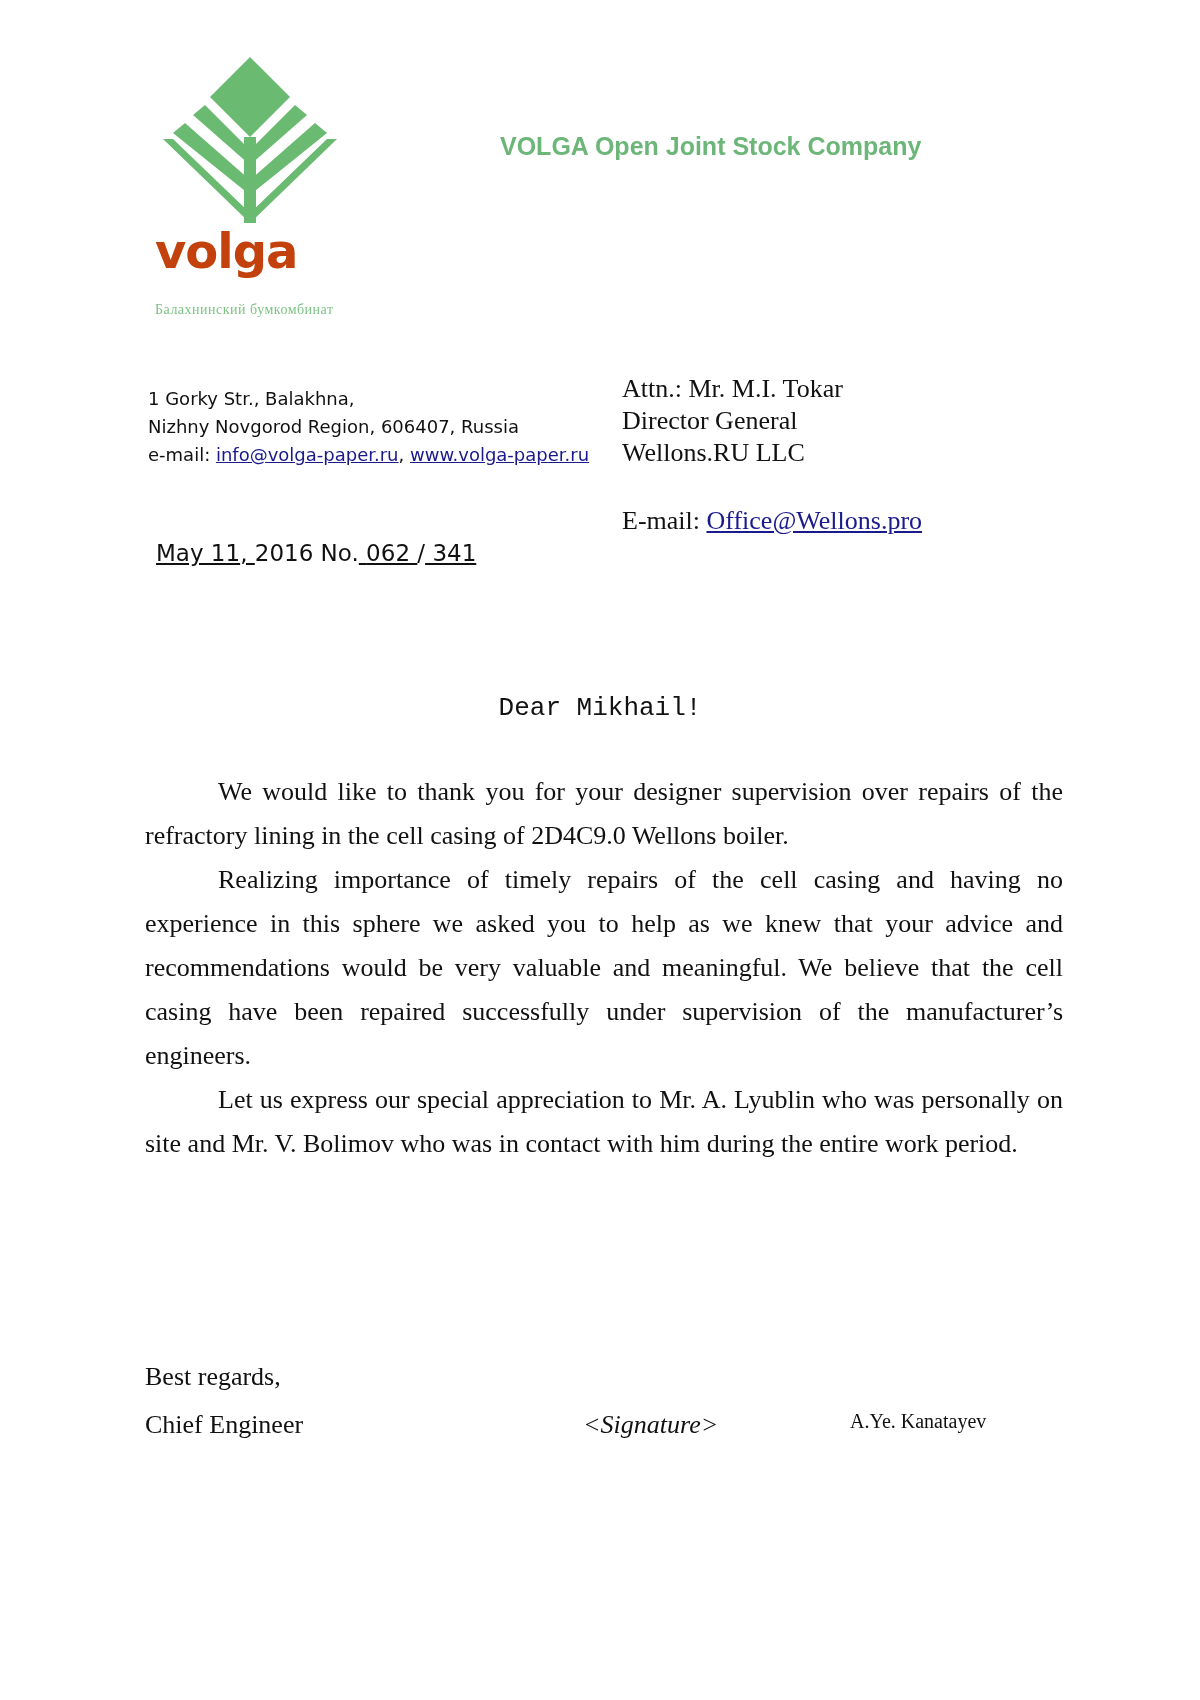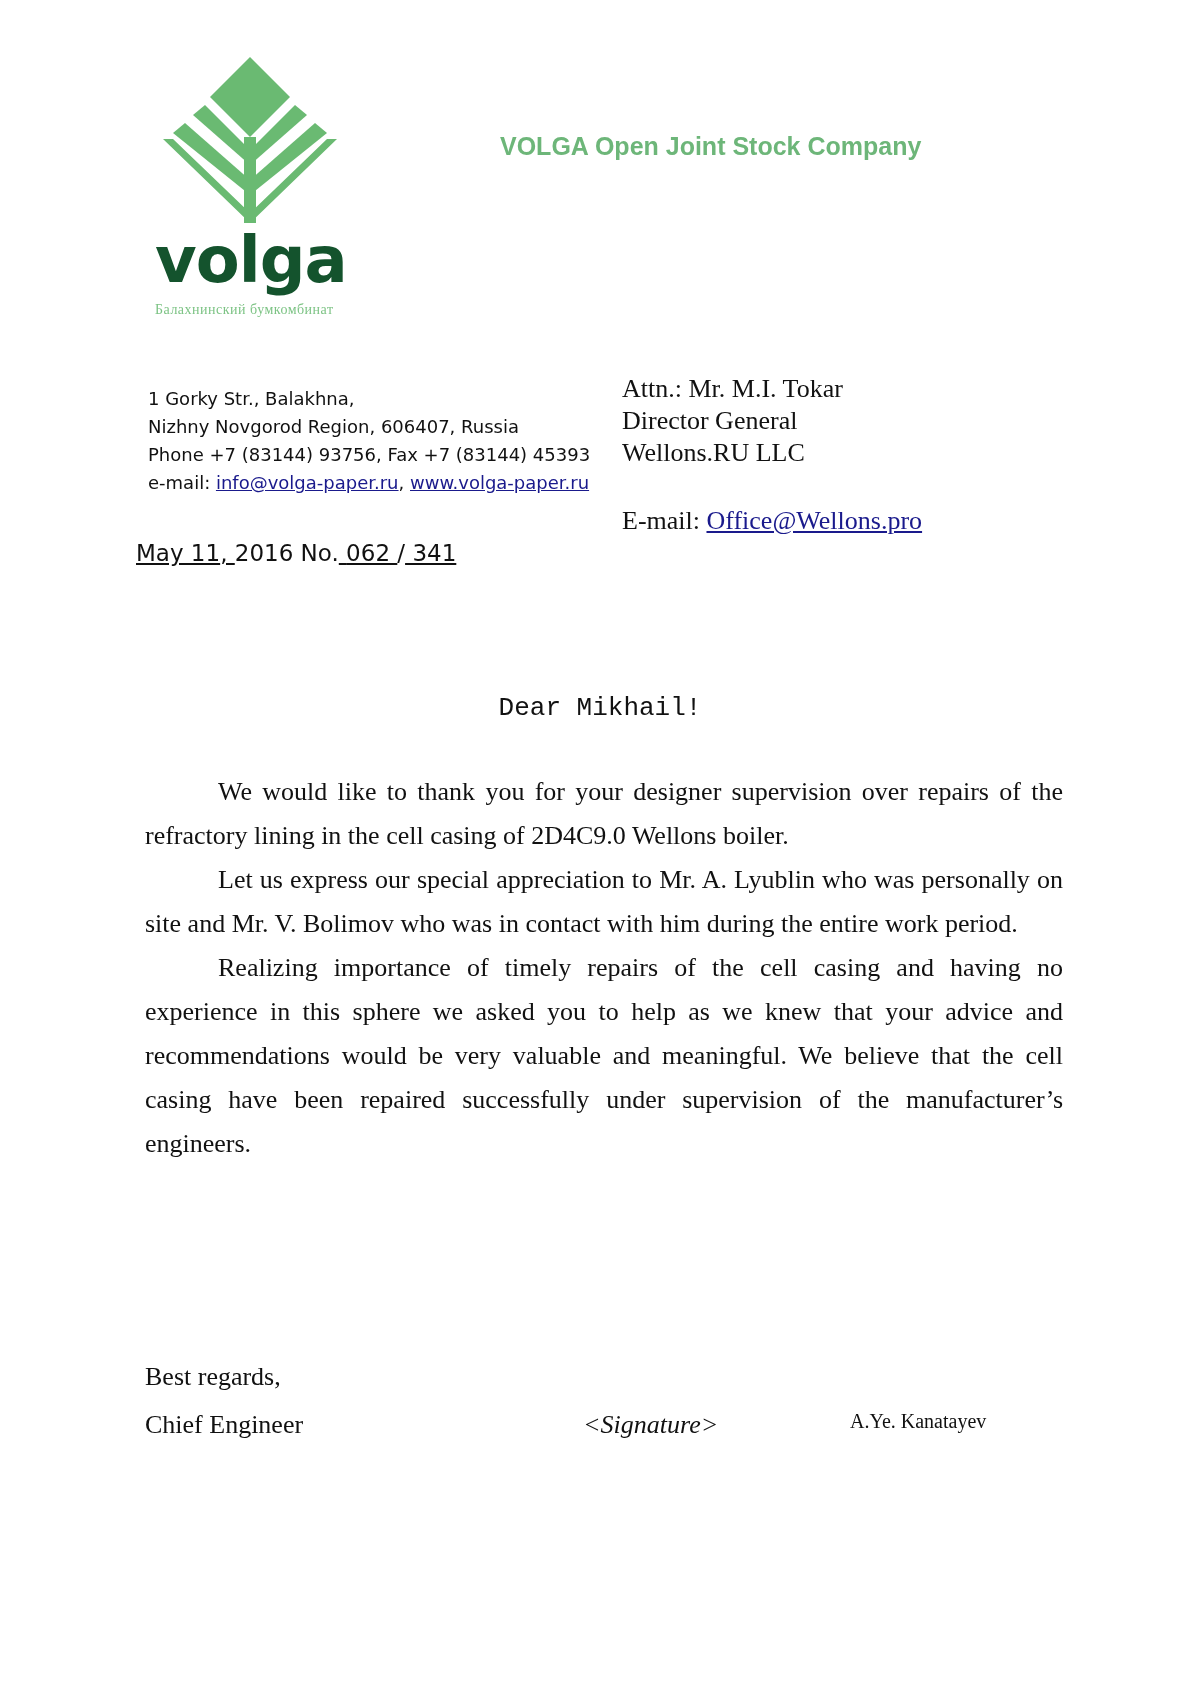--- a/index.html
+++ b/index.html
@@ -7,8 +7,8 @@
     .abs { position: absolute; }
     .logo { left: 155px; top: 55px; width: 200px; height: 270px; }
     .logo svg { display: block; }
-    .logo-word { position: absolute; left: 0; top: 168px; width: 190px; text-align: center;
-      font-family: "DejaVu Sans", sans-serif; font-weight: bold; font-size: 64px; color: #14532d; letter-spacing: -1px; }
+    .logo-word { position: absolute; left: 0; top: 168px; width: 190px; text-align: left;
+      font-family: "DejaVu Sans", sans-serif; font-weight: bold; font-size: 48px; color: #c2410c; letter-spacing: -1px; }
     .logo-sub { position: absolute; left: 0; top: 247px; width: 190px; text-align: left;
       font-family: Liberation Serif, serif; font-size: 14px; color: #7cc384; letter-spacing: 0.5px; }
     .company { left: 500px; top: 132px; font-family: "Liberation Sans", sans-serif; font-weight: bold;

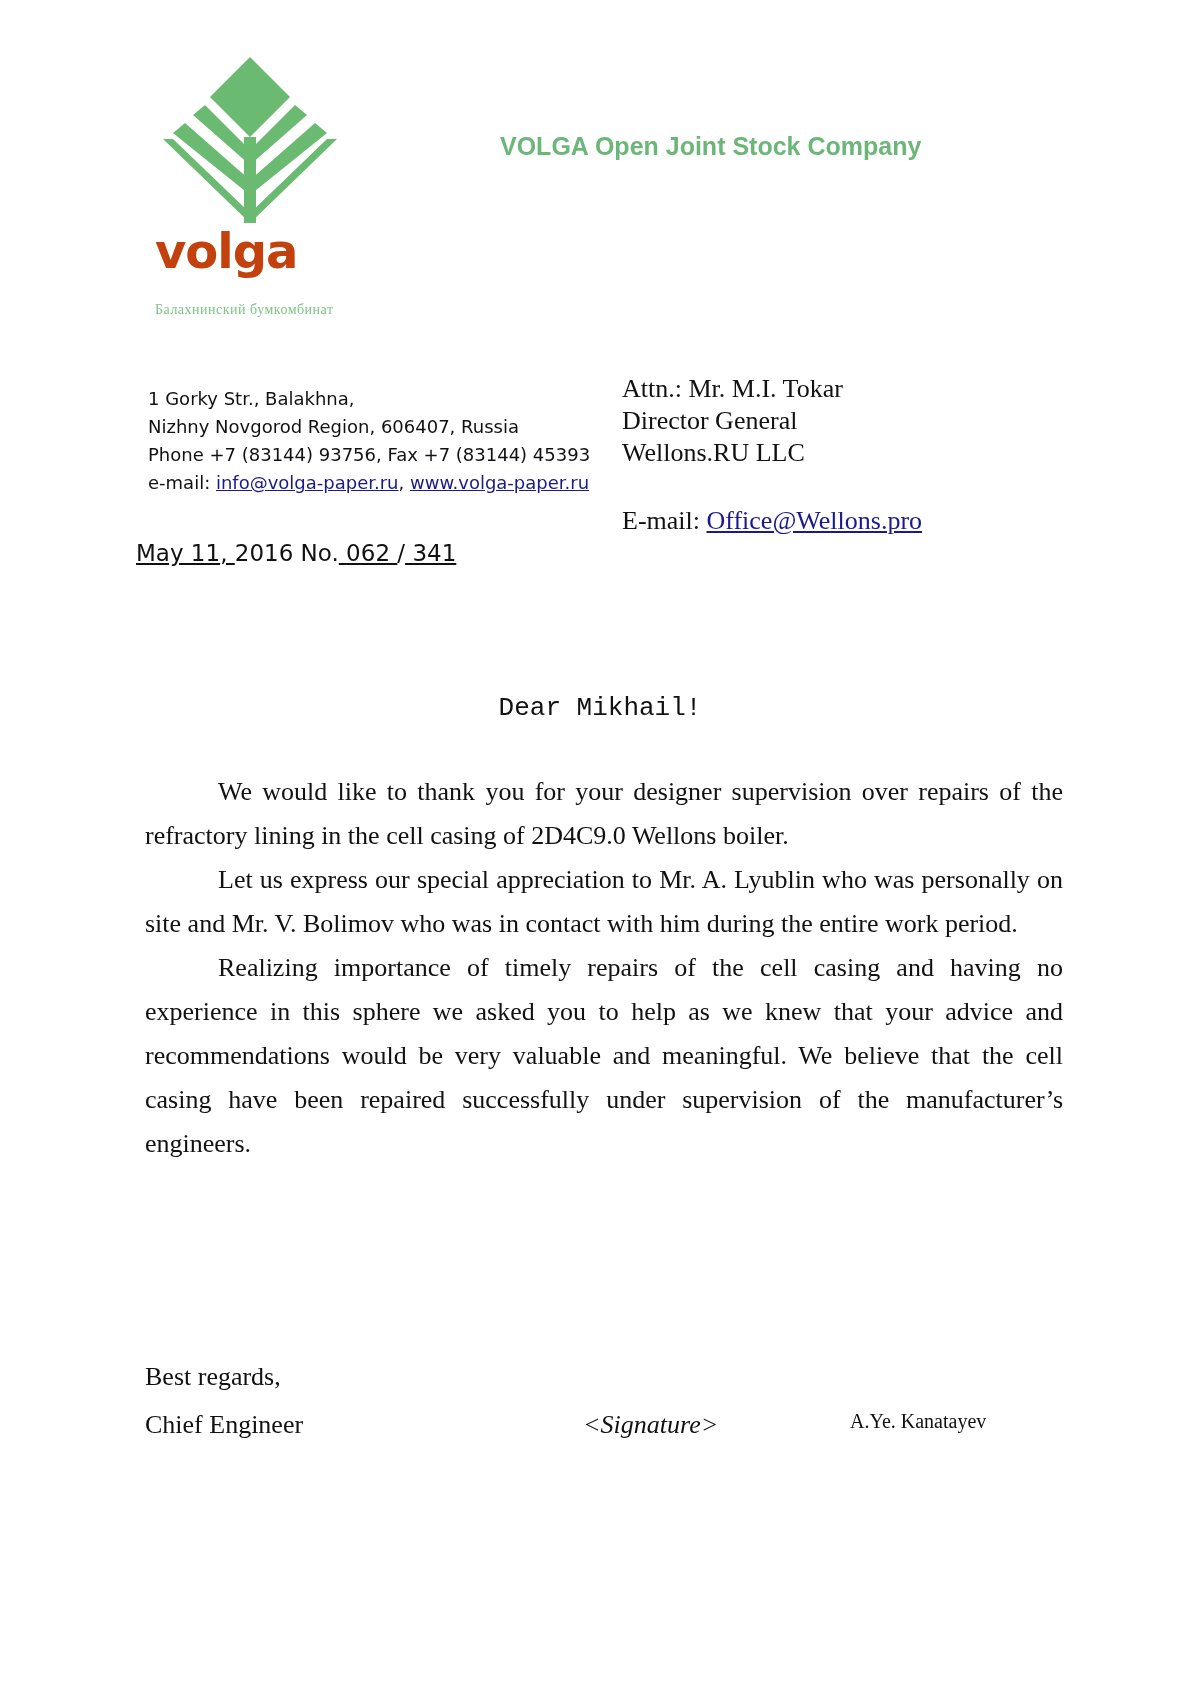--- a/index.html
+++ b/index.html
@@ -57,7 +57,6 @@
 <div class="abs addr">
   <div>1 Gorky Str., Balakhna,</div>
   <div>Nizhny Novgorod Region, 606407, Russia</div>
-  <div>Phone +7 (83144) 93756, Fax +7 (83144) 45393</div>
   <div><span>e-mail: </span><a>info@volga-paper.ru</a><span>, </span><a>www.volga-paper.ru</a></div>
 </div>
 

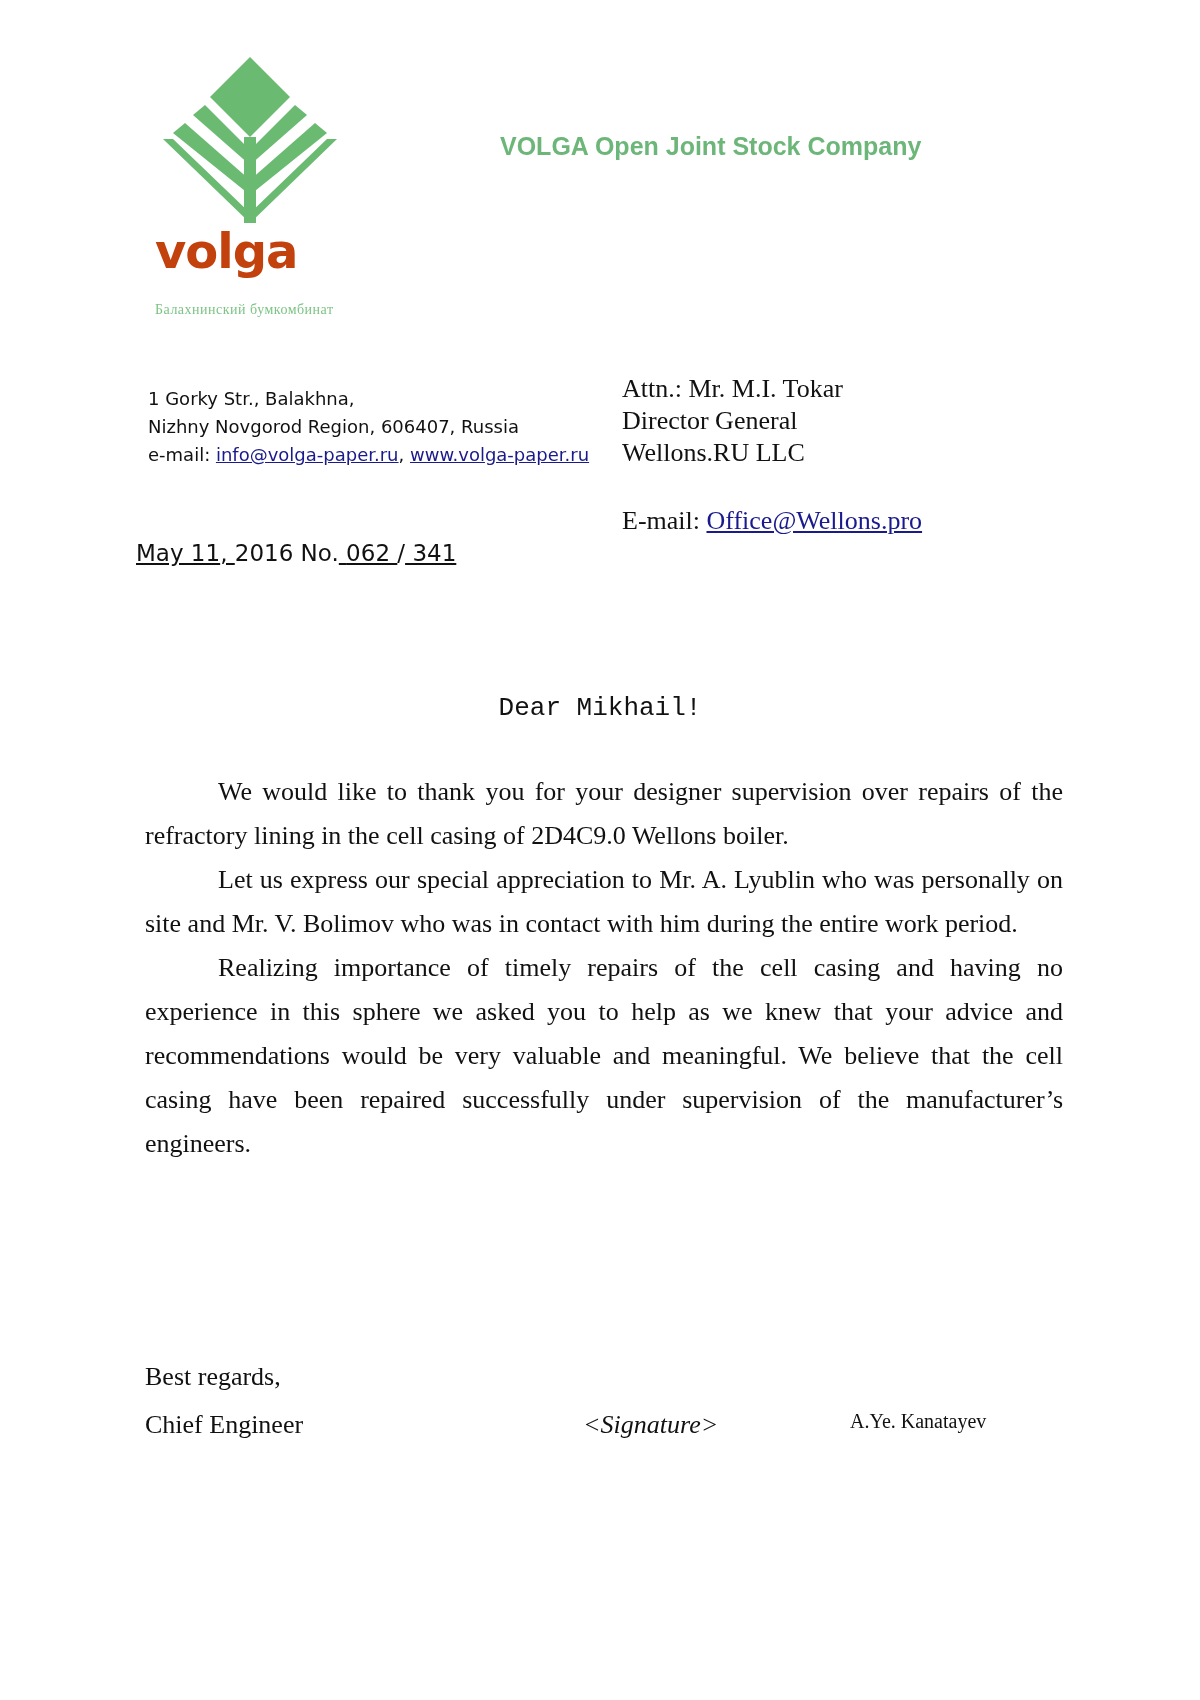--- a/index.html
+++ b/index.html
@@ -15,7 +15,7 @@
       font-size: 25px; color: #6db679; }
     .addr { left: 148px; top: 385px; font-family: "DejaVu Sans", sans-serif; font-size: 18px; line-height: 28px; color: #111; }
     .addr a { color: #1a1a8c; text-decoration: underline; }
-    .dateline { left: 136px; top: 540px; font-family: "DejaVu Sans", sans-serif; font-size: 23px; color: #111; }
+    .dateline { left: 156px; top: 540px; font-family: "DejaVu Sans", sans-serif; font-size: 23px; color: #111; }
     .dateline .u { text-decoration: underline; }
     .attn { left: 622px; top: 350px; font-family: "Liberation Serif", serif; font-size: 26px; line-height: 32px; color: #111; margin-top: 23px; }
     .contact { left: 622px; top: 505px; font-family: "Liberation Serif", serif; font-size: 26px; line-height: 32px; color: #111; }

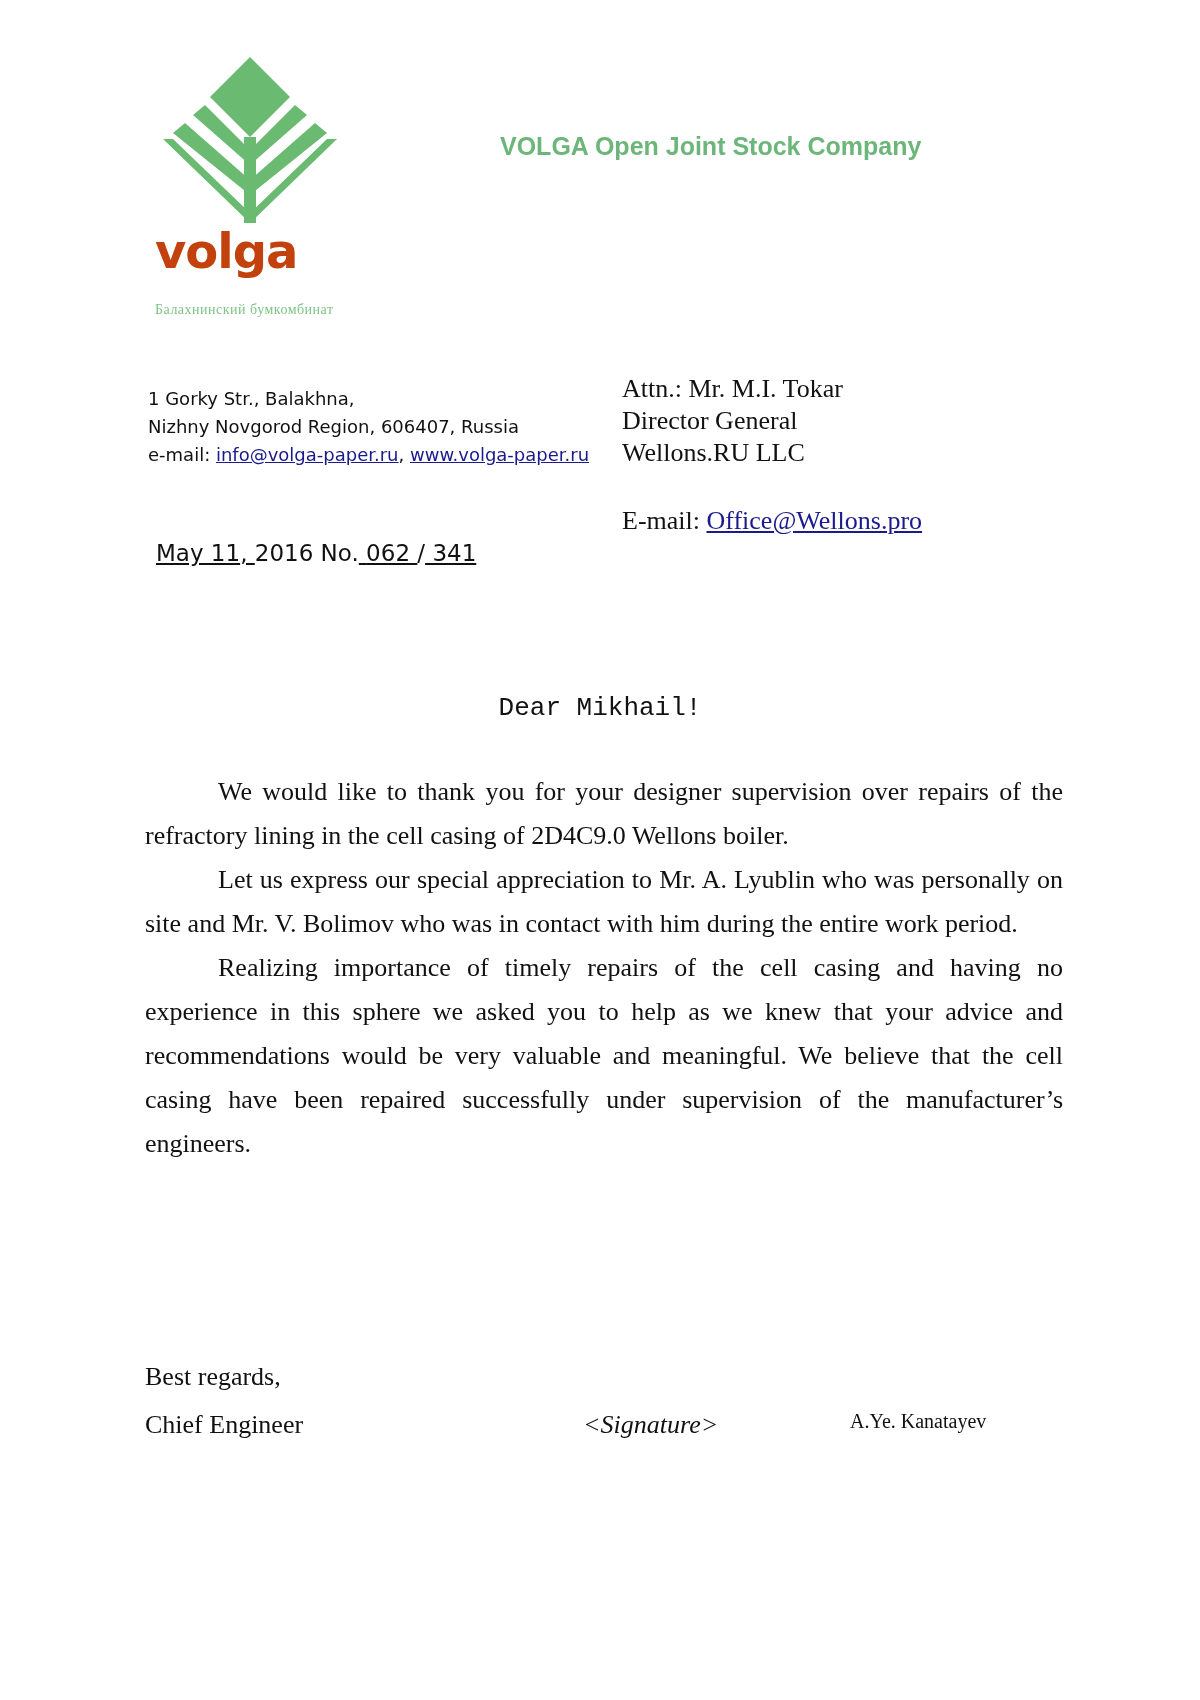--- a/index.html
+++ b/index.html
@@ -76,8 +76,8 @@
 
 <div class="abs body">
   <p>We would like to thank you for your designer supervision over repairs of the refractory lining in the cell casing of 2D4C9.0 Wellons boiler.</p>
+  <p>Realizing importance of timely repairs of the cell casing and having no experience in this sphere we asked you to help as we knew that your advice and recommendations would be very valuable and meaningful. We believe that the cell casing have been repaired successfully under supervision of the manufacturer’s engineers.</p>
   <p>Let us express our special appreciation to Mr. A. Lyublin who was personally on site and Mr. V. Bolimov who was in contact with him during the entire work period.</p>
-  <p>Realizing importance of timely repairs of the cell casing and having no experience in this sphere we asked you to help as we knew that your advice and recommendations would be very valuable and meaningful. We believe that the cell casing have been repaired successfully under supervision of the manufacturer’s engineers.</p>
 </div>
 
 <div class="abs regards">Best regards,</div>

